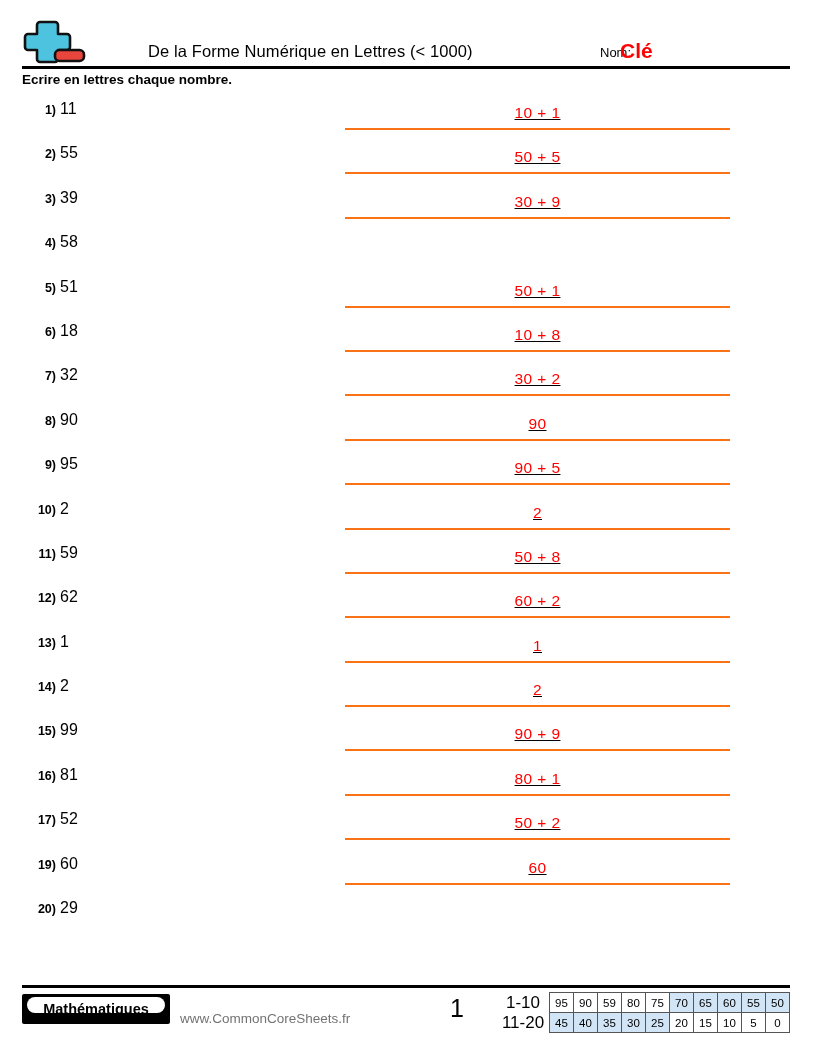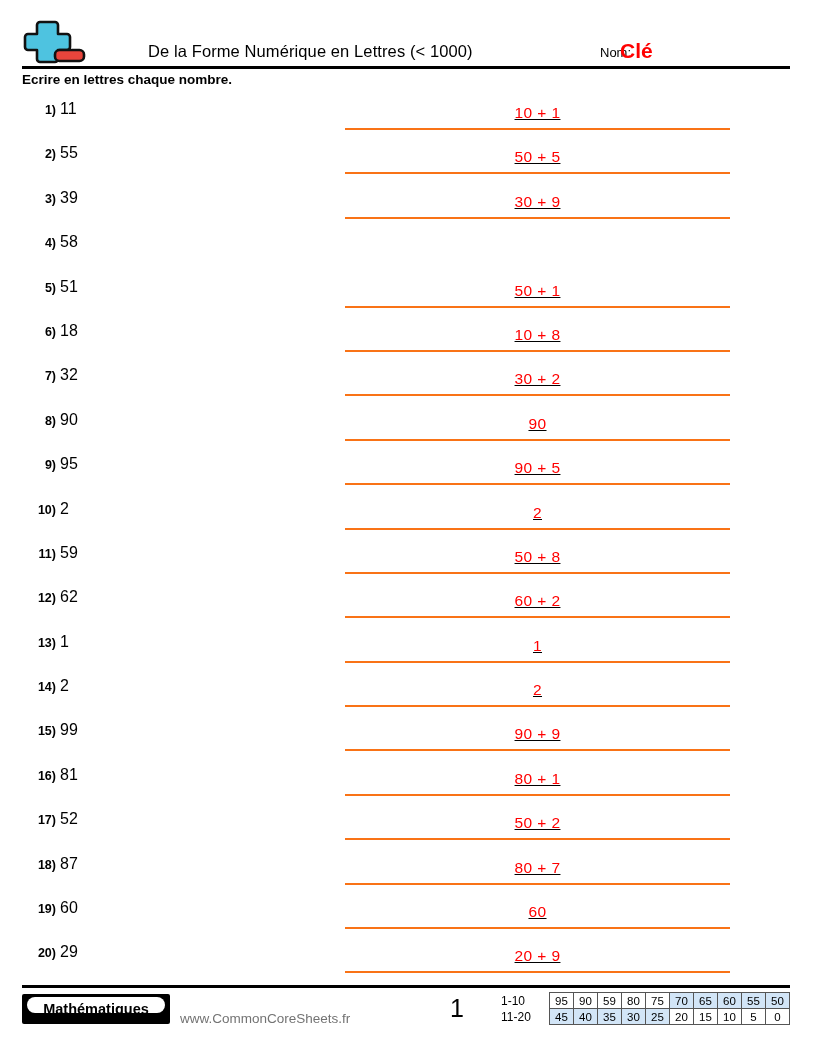--- a/index.html
+++ b/index.html
@@ -346,13 +346,6 @@
       <div class="pval">52</div>
       <div class="ansbox">
         <span class="ansval">50 + 2</span>
-      </div>
-    </div>
-    <div class="prow">
-      <div class="pnum">18)</div>
-      <div class="pval">87</div>
-      <div class="ansbox">
-        <span class="ansval">80 + 7</span>
       </div>
     </div>
     <div class="prow">

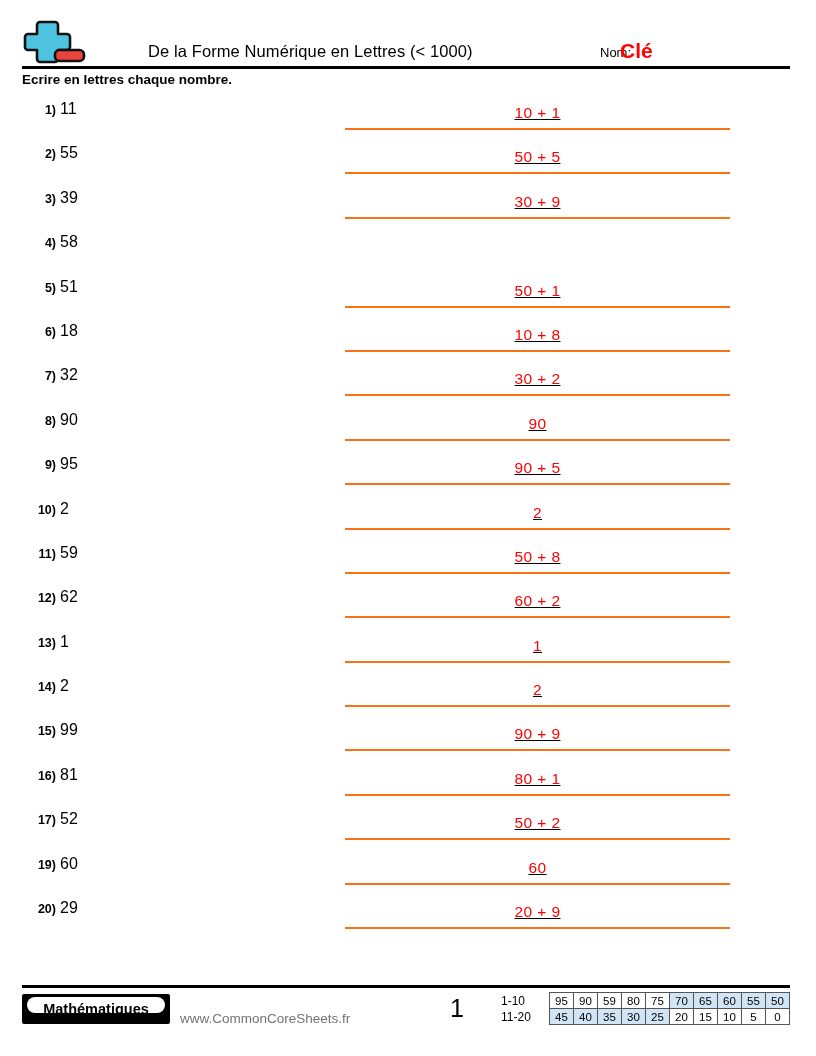--- a/index.html
+++ b/index.html
@@ -358,9 +358,6 @@
     <div class="prow">
       <div class="pnum">20)</div>
       <div class="pval">29</div>
-      <div class="ansbox">
-        <span class="ansval">20 + 9</span>
-      </div>
     </div>
   </div>
 

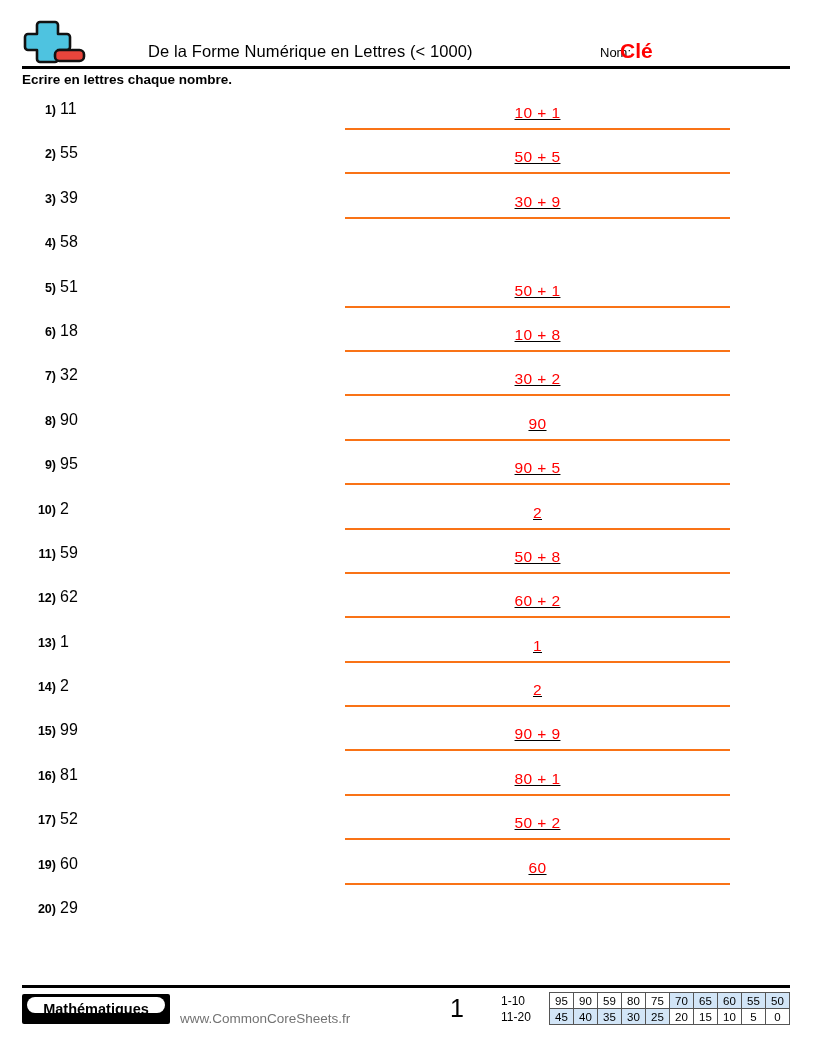--- a/index.html
+++ b/index.html
@@ -202,10 +202,10 @@
   table.score td.rowlab {
     border: none;
     width: 44px;
-    text-align: left;
+    text-align: center;
     padding-right: 4px;
     background: transparent;
-    font-size: 12px;
+    font-size: 17px;
   }
   table.score td.hl {
     background: #d2e5f7;

